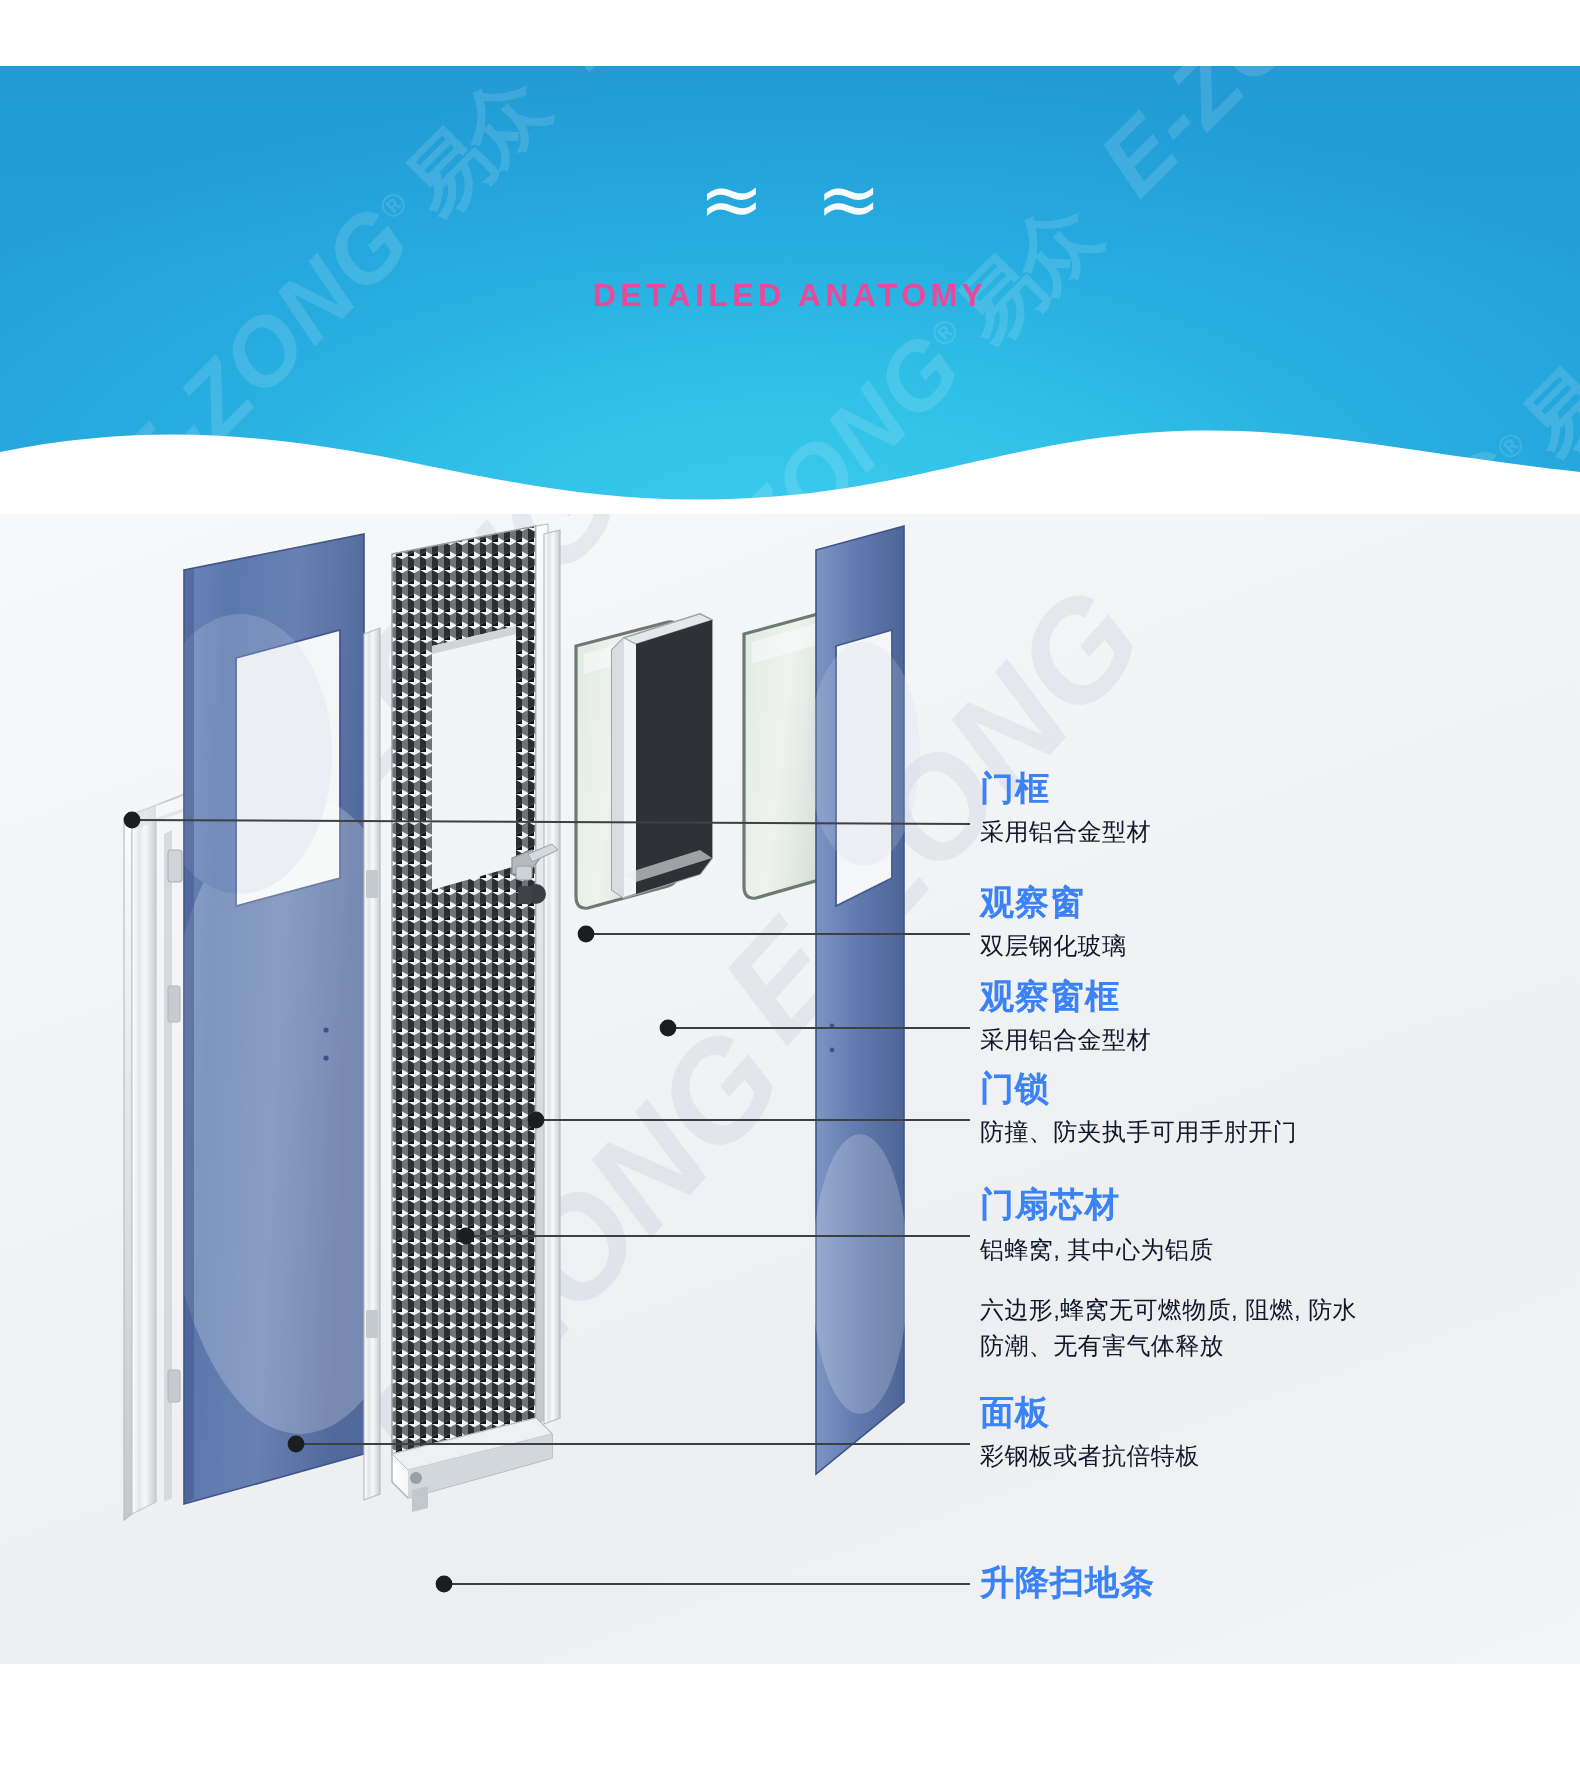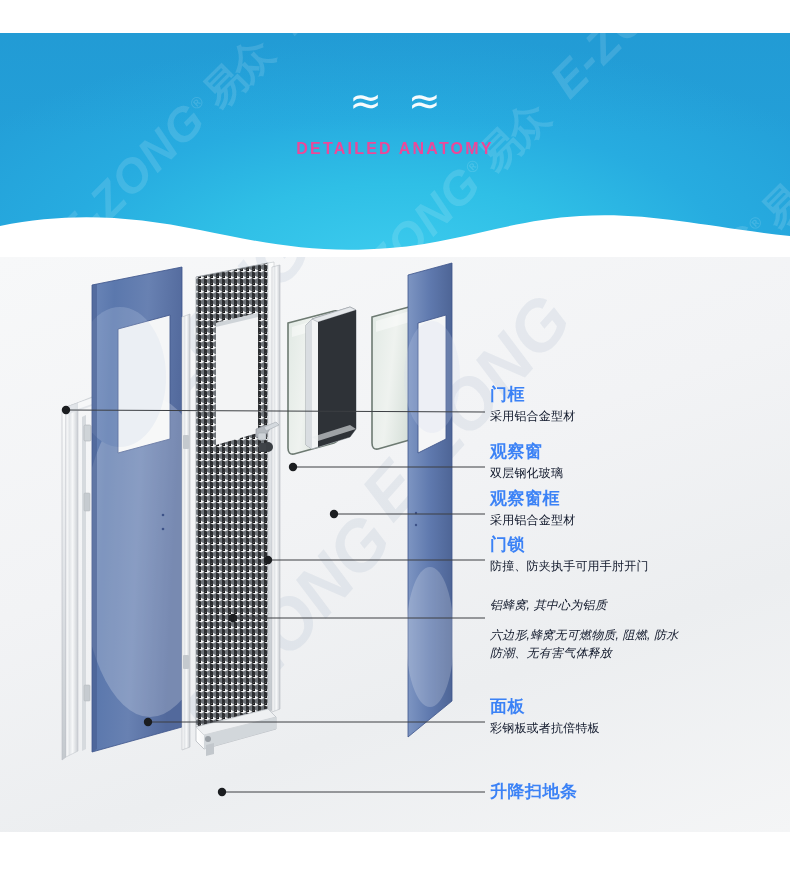--- a/index.html
+++ b/index.html
@@ -284,6 +284,7 @@
     </div>
 
     <div class="label" style="top:336px;">
+      <h3>门扇芯材</h3>
       <p class="multi">铝蜂窝, 其中心为铝质</p>
       <p class="multi" style="margin-top:12px;">六边形,蜂窝无可燃物质, 阻燃, 防水</p>
       <p class="multi" style="margin-top:0;">防潮、无有害气体释放</p>

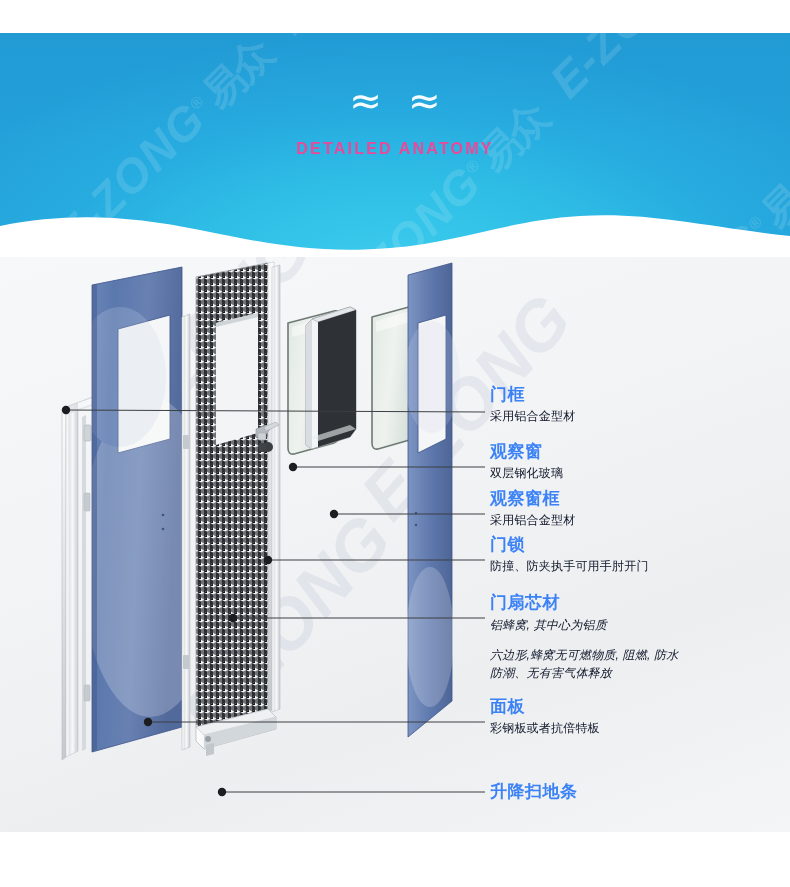--- a/index.html
+++ b/index.html
@@ -54,7 +54,7 @@
             letter-spacing:.5px;}
   .label p{margin:3px 0 0 0;font-size:12px;color:#0f172a;line-height:1.42;
            letter-spacing:.2px;}
-  .label p.multi{line-height:1.5;font-style:italic;}
+  .label p.multi{line-height:1.5;}
 </style>
 </head>
 <body>

